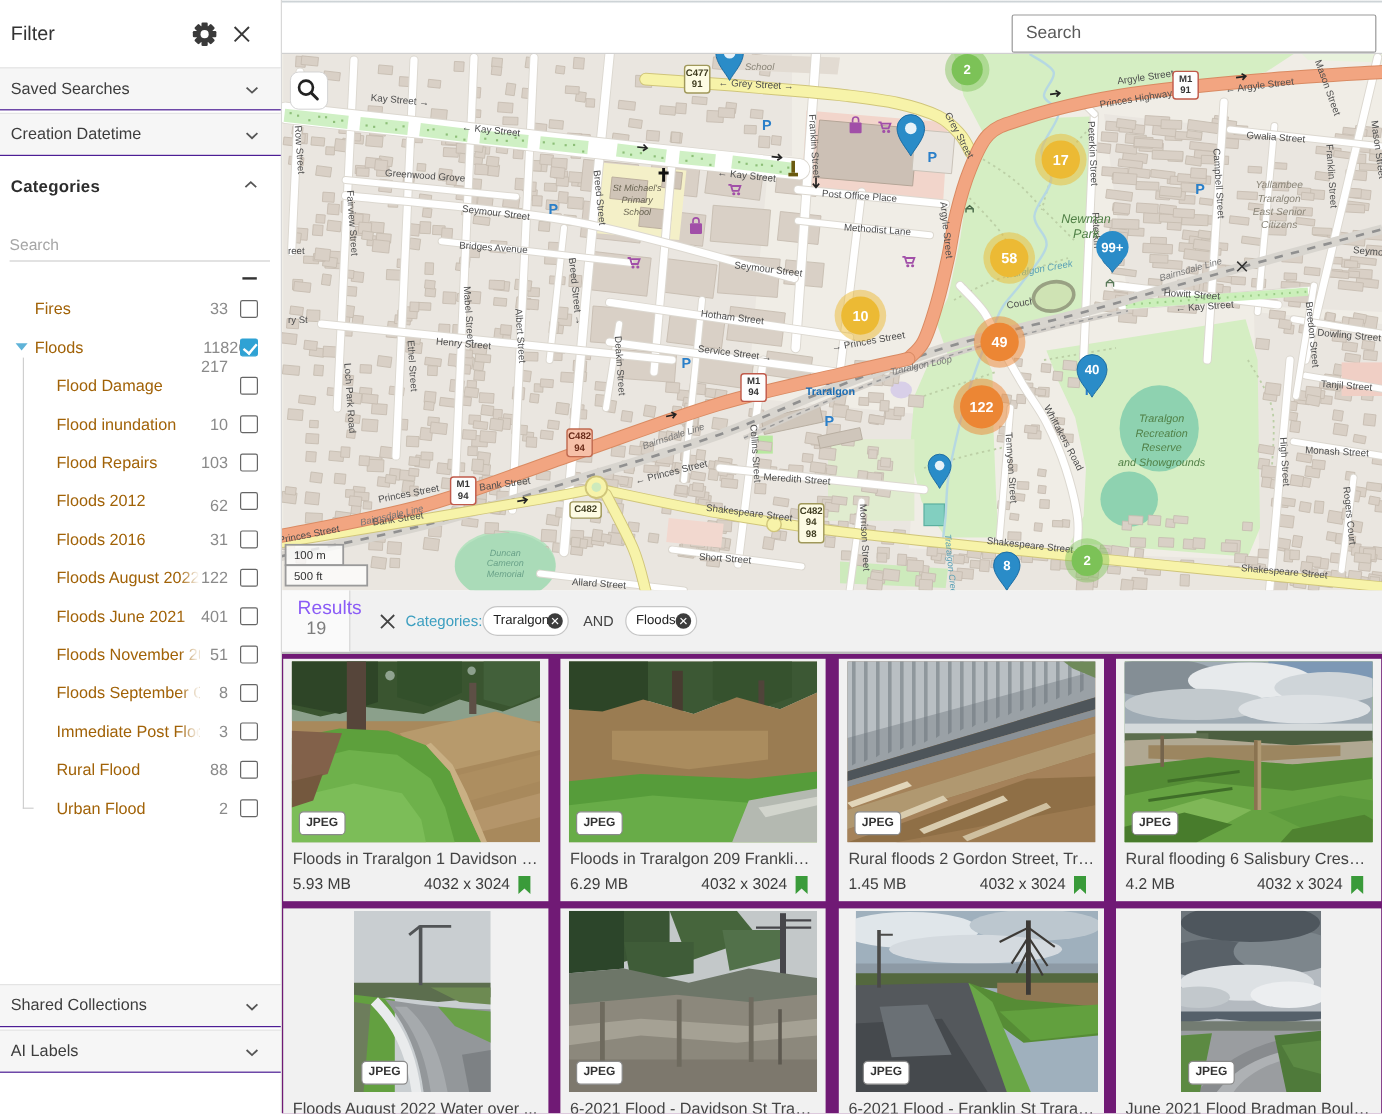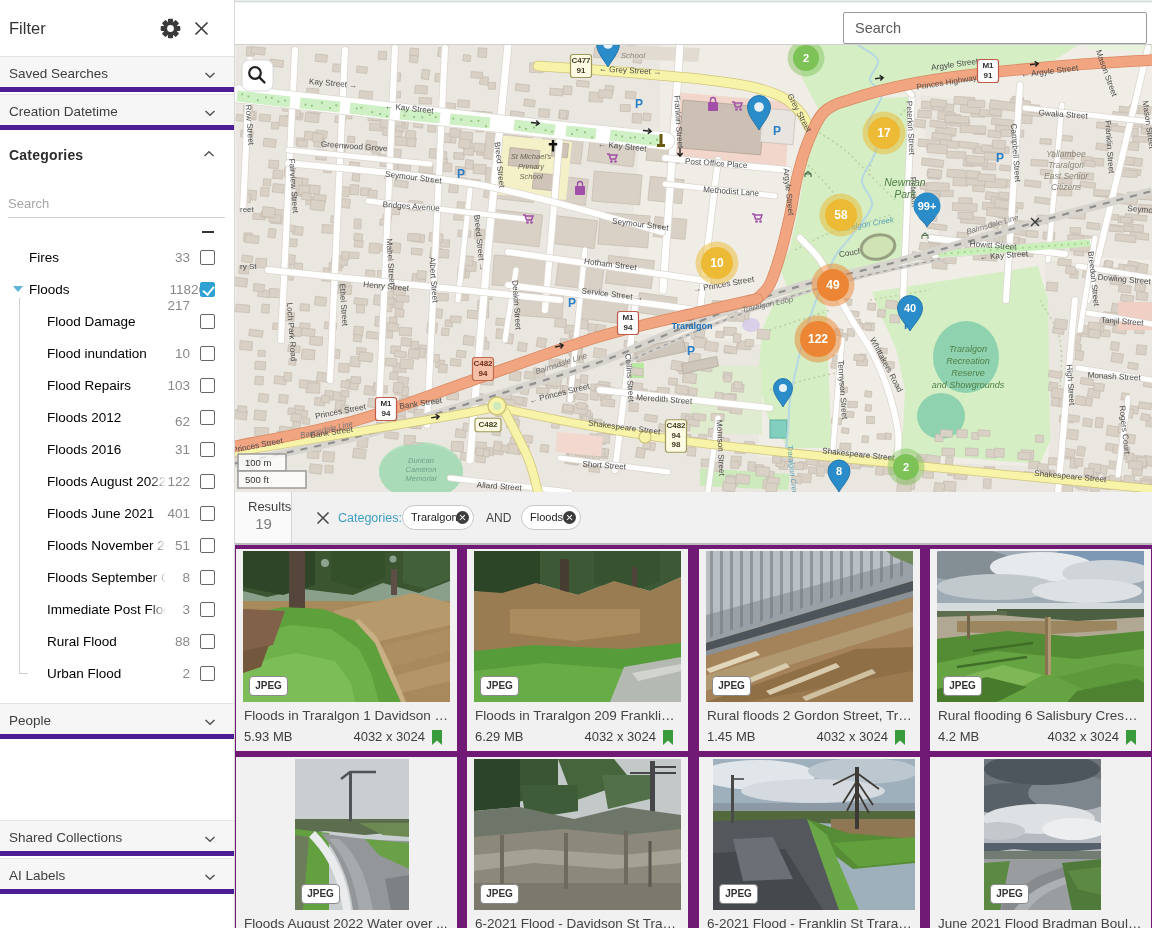--- a/index.html
+++ b/index.html
@@ -12,7 +12,7 @@
  border-right:1px solid #d8d8d8;z-index:40}
 #sb-title{position:absolute;left:9px;top:19px;font-size:16.5px;color:#333}
 .accbar{position:absolute;left:0;width:234px;height:36px;background:#f6f6f6;
- border-top:1px solid #e4e4e4;border-bottom:5px solid #4c1d95}
+ border-top:1px solid #e4e4e4;border-bottom:1px solid #4c1d95}
 .accbar .t{position:absolute;left:9px;top:9px;font-size:13.5px;color:#3d3d3d}
 .accbar svg,.chev{position:absolute;right:18px;top:14px}
 #cat-head{position:absolute;left:9px;top:147px;font-size:14px;font-weight:bold;color:#2d2d2d;letter-spacing:0.2px}

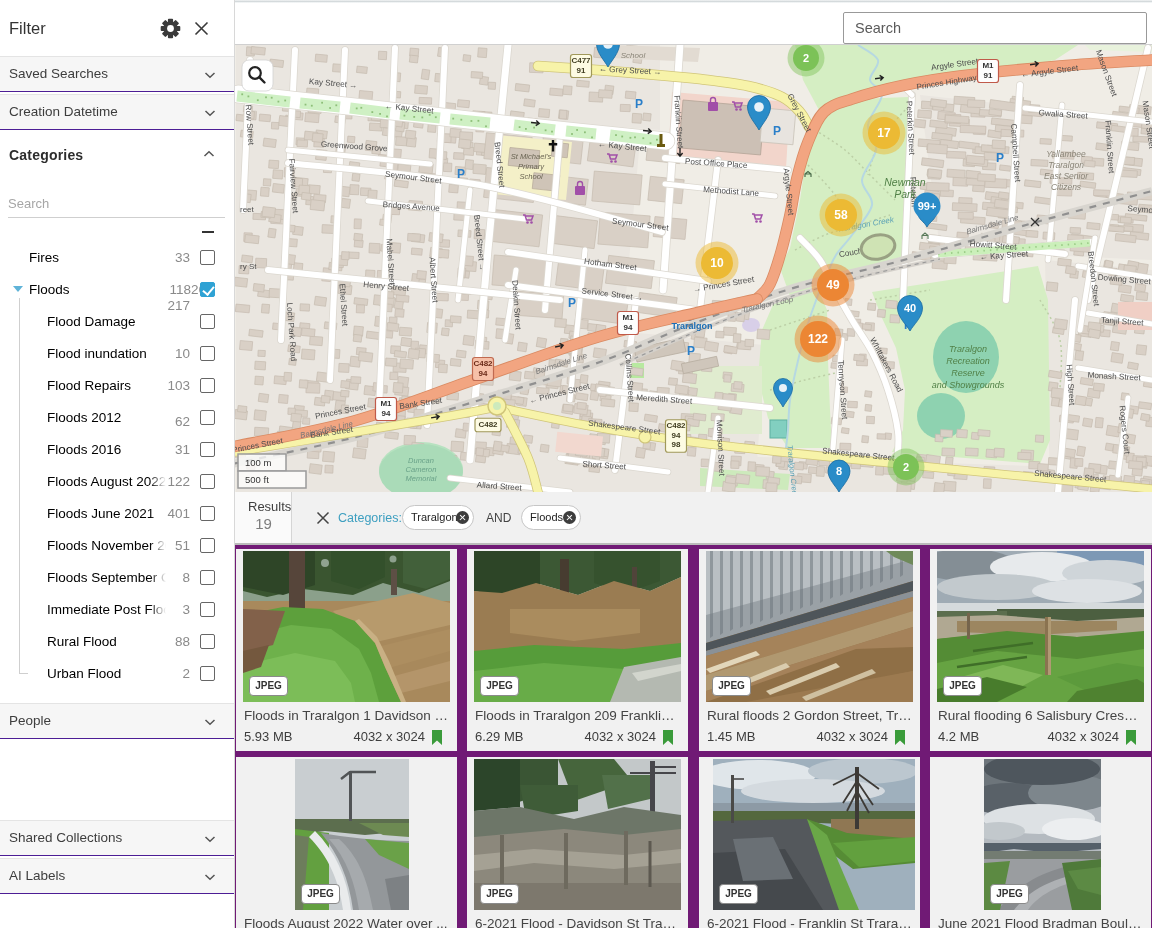--- a/index.html
+++ b/index.html
@@ -19,7 +19,7 @@
 #cat-search{position:absolute;left:8px;top:196px;font-size:13px;color:#a6a6a6}
 #cat-underline{position:absolute;left:8px;top:217px;width:217px;height:1px;background:#cfcfcf}
 #cat-dash{position:absolute;left:202px;top:231px;width:12px;height:2px;background:#333}
-.cbrow{position:absolute;font-size:13.5px;color:#000000;white-space:nowrap}
+.cbrow{position:absolute;font-size:13.5px;color:#a16207;white-space:nowrap}
 .cbrow i{content:"";position:absolute;right:0;top:0;width:16px;height:100%;background:linear-gradient(to right,rgba(255,255,255,0),#fff)}
 .cnt{position:absolute;font-size:13.5px;color:#8a8a8a;text-align:right;width:50px}
 .cb{position:absolute;left:200px;width:15px;height:15px;border:1.5px solid #666;

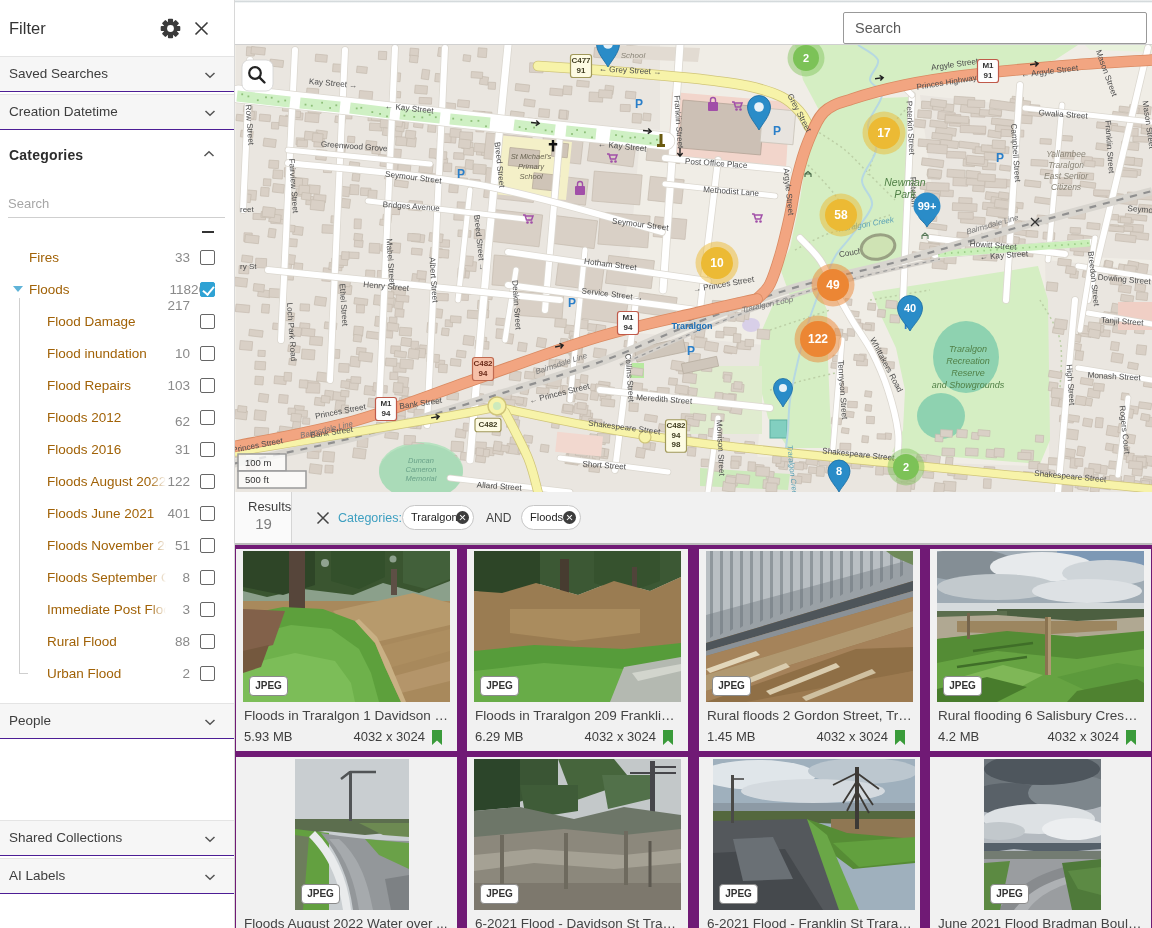--- a/index.html
+++ b/index.html
@@ -40,7 +40,7 @@
 #resultsbar{position:absolute;left:235px;top:492px;width:917px;height:53px;background:#f1f1f1;
  border-bottom:2px solid #bbb}
 #res-cell{position:absolute;left:0;top:0;width:57px;height:51px;border-right:1px solid #d5d5d5;background:#fafafa}
-#res-cell .r1{position:absolute;left:13px;top:7px;font-size:13px;color:#404040}
+#res-cell .r1{position:absolute;left:13px;top:7px;font-size:16px;color:#8b5cf6}
 #res-cell .r2{position:absolute;left:0;top:23px;width:57px;text-align:center;font-size:15px;color:#7d7d7d}
 .chip{position:absolute;top:13px;height:25px;border:1px solid #c6c6c6;border-radius:13px;
  background:#fff;font-size:11px;color:#222;line-height:23px;padding:0 0 0 8px;white-space:nowrap;overflow:hidden}

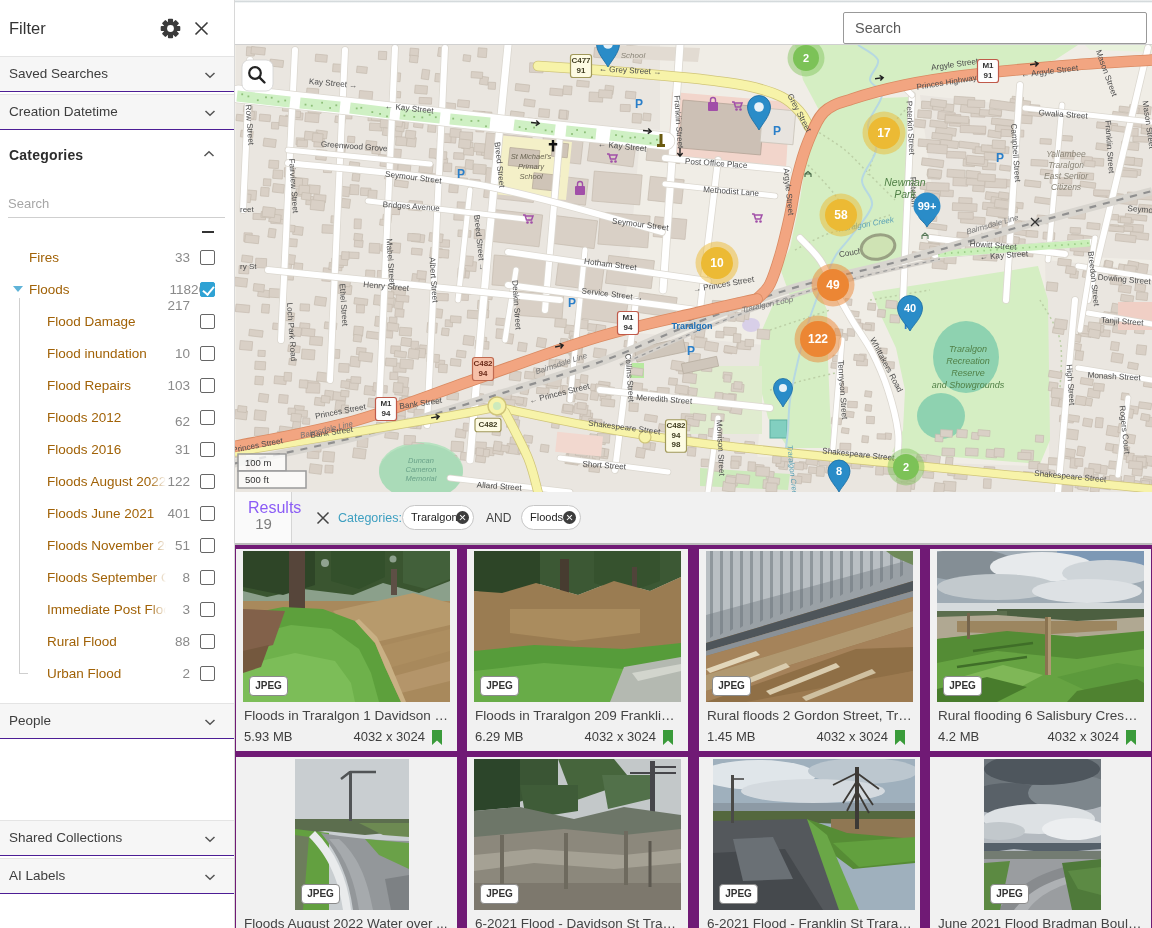--- a/index.html
+++ b/index.html
@@ -1731,12 +1731,6 @@
 <div class="cbrow" style="left:47px;top:666px;width:119px;overflow:hidden">Urban Flood<i></i></div>
 <div class="cnt" style="left:140px;top:666px">2</div>
 <div class="cb" style="top:666px"></div>
-<div class="accbar" style="top:703px">
-        <span class="t">People</span>
-        <svg width="12" height="8" viewBox="0 0 12 8">
-          <path d="M1.5,2 L6,6.2 L10.5,2" fill="none" stroke="#555" stroke-width="1.5"></path>
-        </svg>
-      </div>
 <div class="accbar" style="top:858px">
         <span class="t">AI Labels</span>
         <svg width="12" height="8" viewBox="0 0 12 8">

